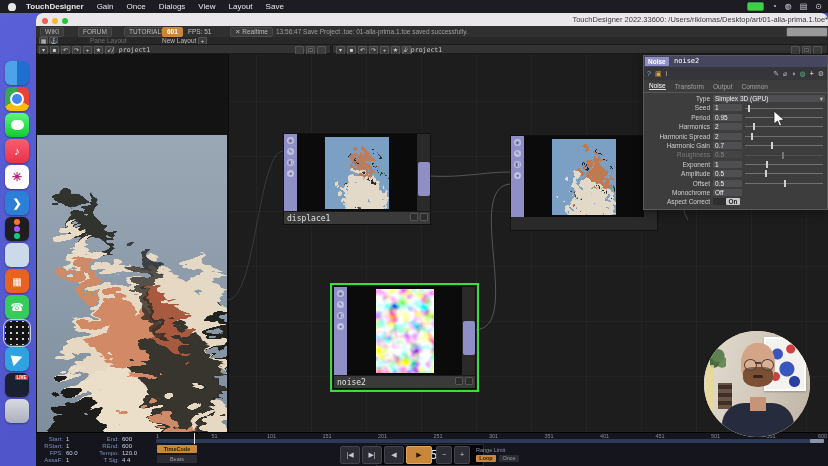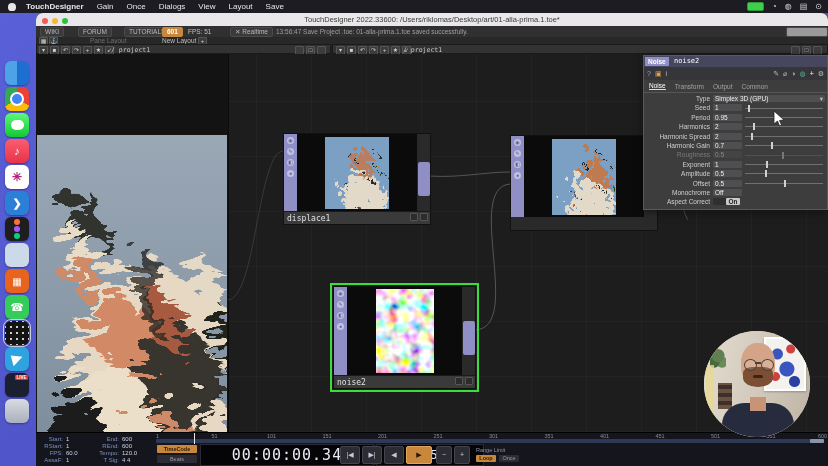--- a/index.html
+++ b/index.html
@@ -23,7 +23,7 @@
   .titlebar{position:absolute;left:0;top:0;right:0;height:13px;background:#e9e7ea;
     border-radius:7px 7px 0 0;}
   .tl{position:absolute;top:4.5px;width:6px;height:6px;border-radius:50%;}
-  .titletext{position:absolute;left:0;right:0;top:2px;text-align:center;font-size:7.5px;
+  .titletext{position:absolute;left:0;right:0;top:2px;text-align:right;font-size:7.5px;
     color:#3a3a3a;white-space:nowrap;}
   .tbar1{position:absolute;left:0;top:13px;right:0;height:11px;background:#303030;border-bottom:1px solid #1e1e1e;}
   .tbar2{position:absolute;left:0;top:24px;right:0;height:7px;background:#282828;}

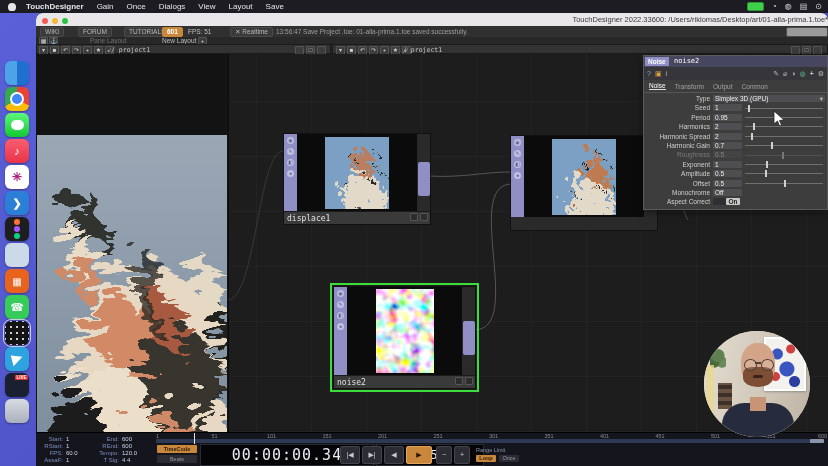--- a/index.html
+++ b/index.html
@@ -542,7 +542,6 @@
       <div class="playhead"></div>
       <div class="modebtn" style="top:12px;background:#c9873b;color:#2a1a08;font-weight:bold;">TimeCode</div>
       <div class="modebtn" style="top:22px;background:#2c2c34;color:#9a9aa5;">Beats</div>
-      <div class="tcdisp">00:00:00.34</div>
       <div class="frdisp">35</div>
       <div class="trbtn" style="left:304px;">|◀</div>
       <div class="trbtn" style="left:326px;">▶|</div>

